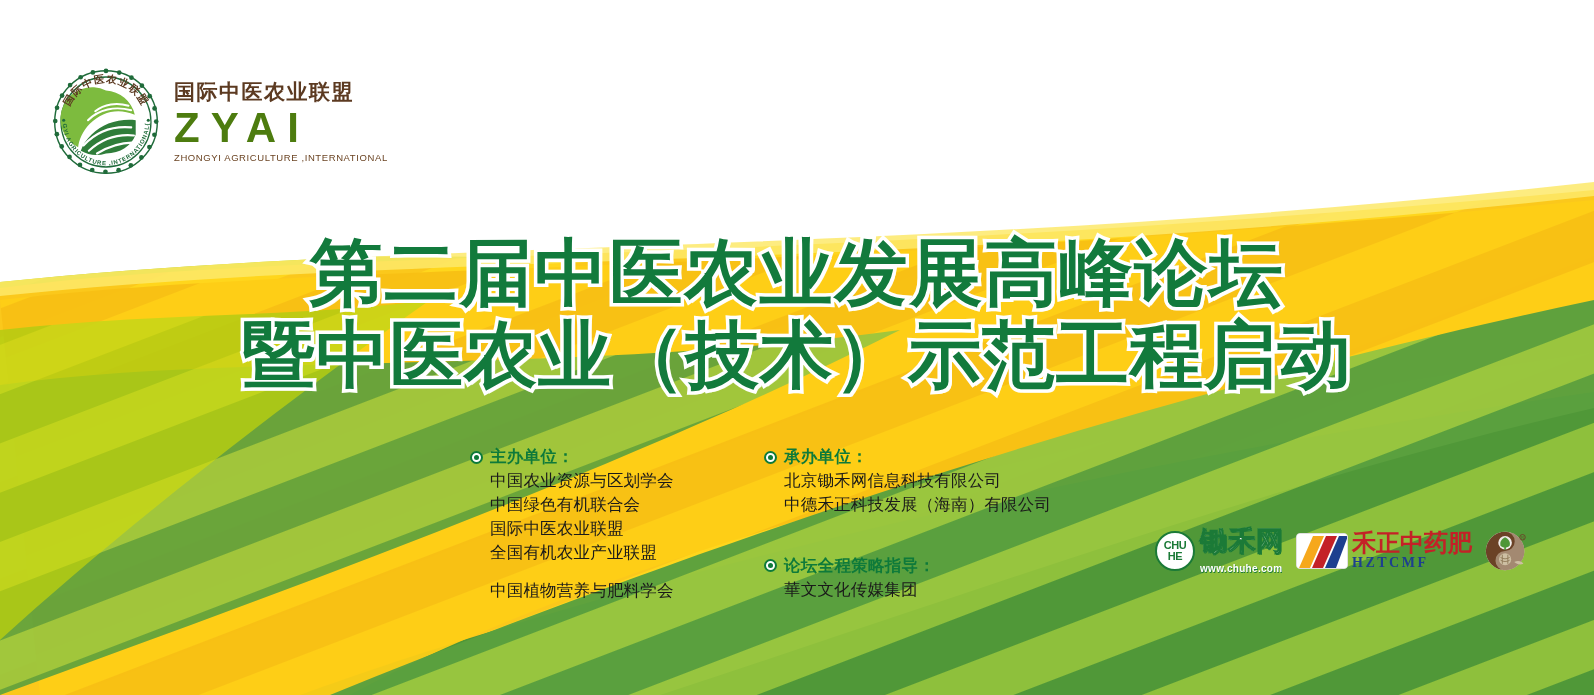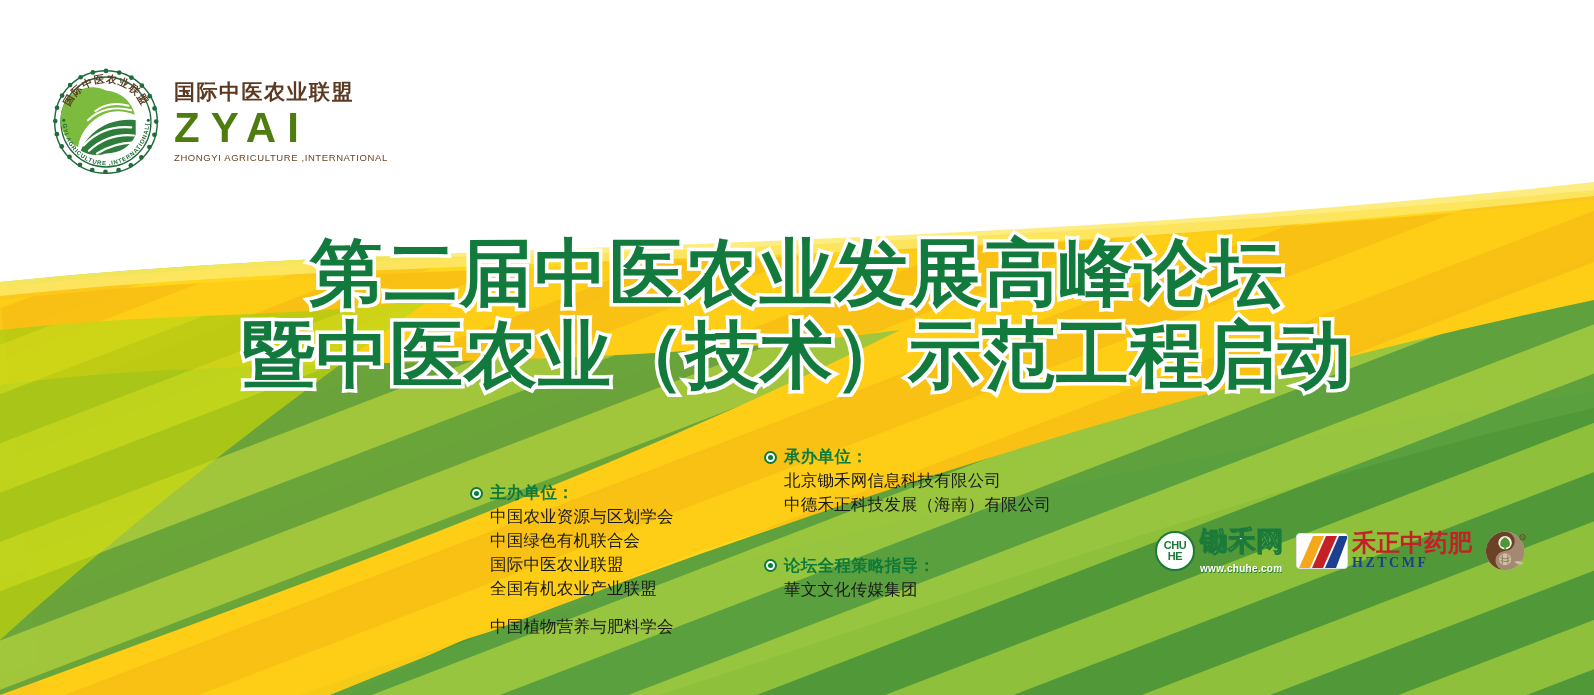--- a/index.html
+++ b/index.html
@@ -65,7 +65,7 @@
     display: flex; gap: 24px;
   }
   .info-col { display: flex; flex-direction: column; }
-  #col-left  { width: 270px; margin-top: 36px; }
+  #col-left  { width: 270px; }
   #col-right { width: 300px; }
   .info-group { margin-bottom: 0px; }
   .group-head {

